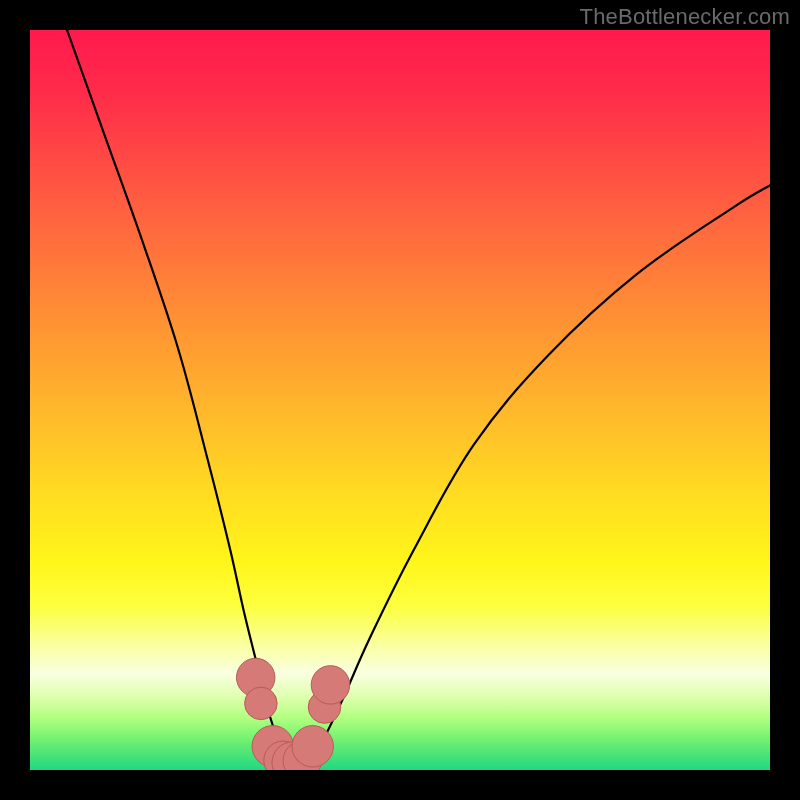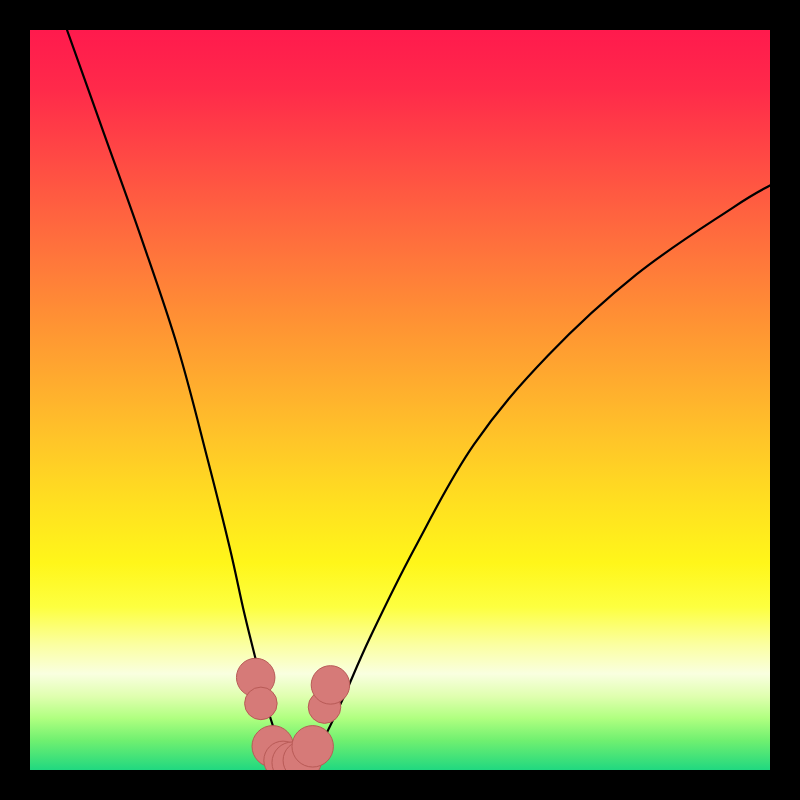--- a/index.html
+++ b/index.html
@@ -66,6 +66,7 @@
 <body>
 
 <div class="frame">
+  <div class="watermark">TheBottlenecker.com</div>
   <div class="plot">
     <svg class="curve" viewBox="0 0 740 740" preserveAspectRatio="none">
       <path id="curve-path" fill="none" stroke="#000000" stroke-width="2.2" stroke-linecap="round" d="M 37.00 0.00 C 43.66 18.65, 60.68 66.30, 74.00 103.60 C 87.32 140.90, 97.68 168.57, 111.00 207.20 C 124.32 245.83, 136.01 278.24, 148.00 318.20 C 159.99 358.16, 168.28 393.24, 177.60 429.20 C 186.92 465.16, 193.14 490.03, 199.80 518.00 C 206.46 545.97, 209.27 561.96, 214.60 584.60 C 219.93 607.24, 224.74 625.15, 229.40 643.80 C 234.06 662.45, 236.50 674.88, 240.50 688.20 C 244.50 701.52, 247.60 709.81, 251.60 717.80 C 255.60 725.79, 258.70 729.94, 262.70 732.60 C 266.70 735.26, 269.14 735.26, 273.80 732.60 C 278.46 729.94, 281.94 728.46, 288.60 717.80 C 295.26 707.14, 301.48 693.38, 310.80 673.40 C 320.12 653.42, 327.08 634.77, 340.40 606.80 C 353.72 578.83, 366.15 552.63, 384.80 518.00 C 403.45 483.37, 420.02 449.03, 444.00 414.40 C 467.98 379.77, 488.70 356.24, 518.00 325.60 C 547.30 294.96, 573.50 270.84, 606.80 244.20 C 640.10 217.56, 679.02 193.58, 703.00 177.60 C 726.98 161.62, 733.34 159.40, 740.00 155.40"></path>

